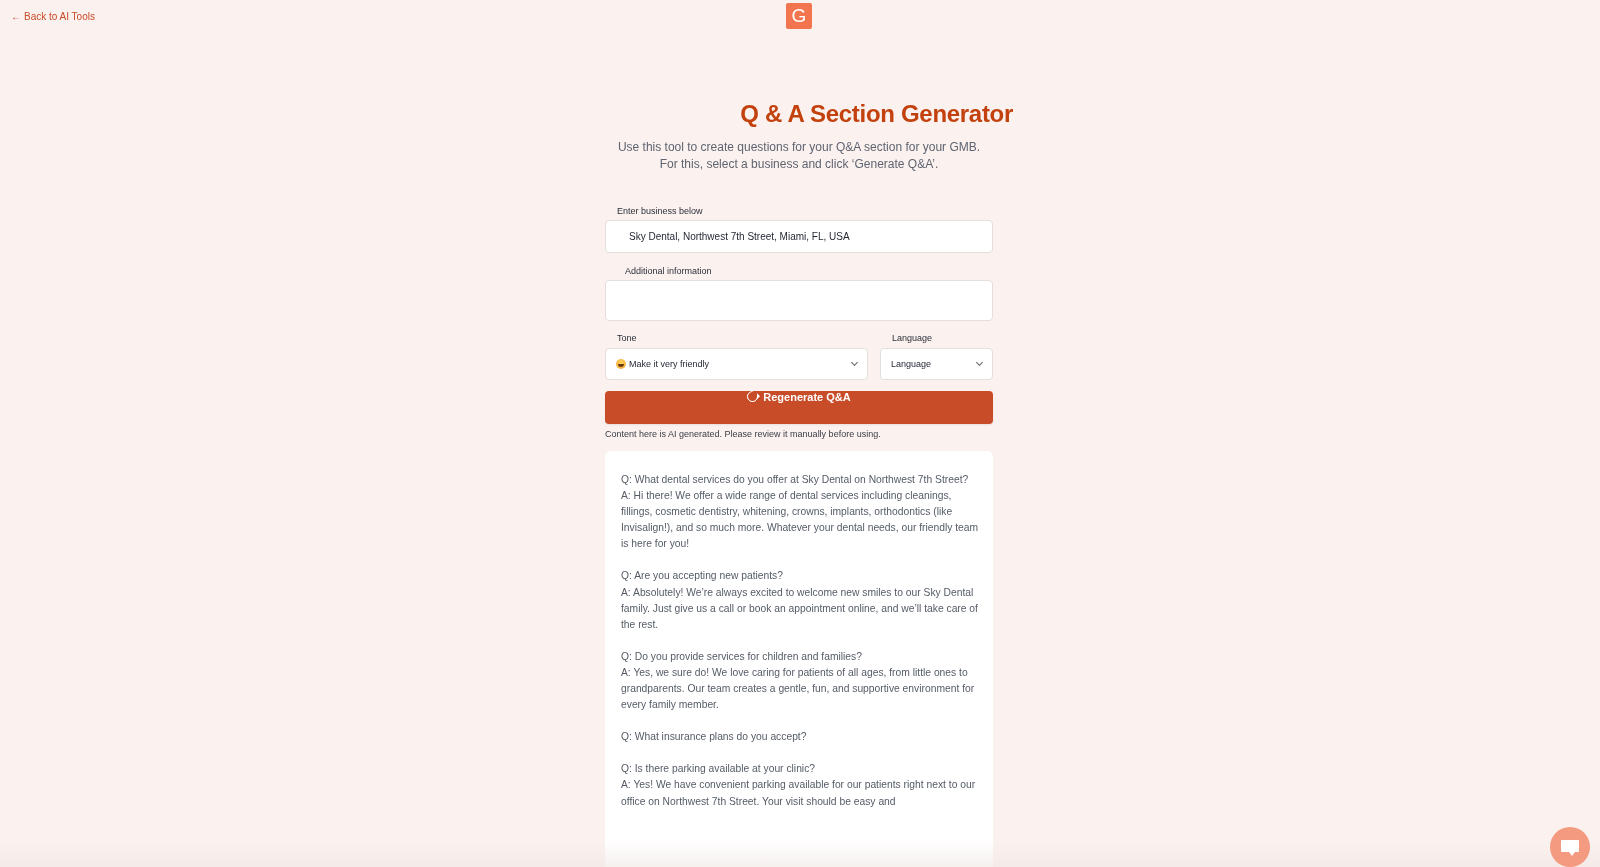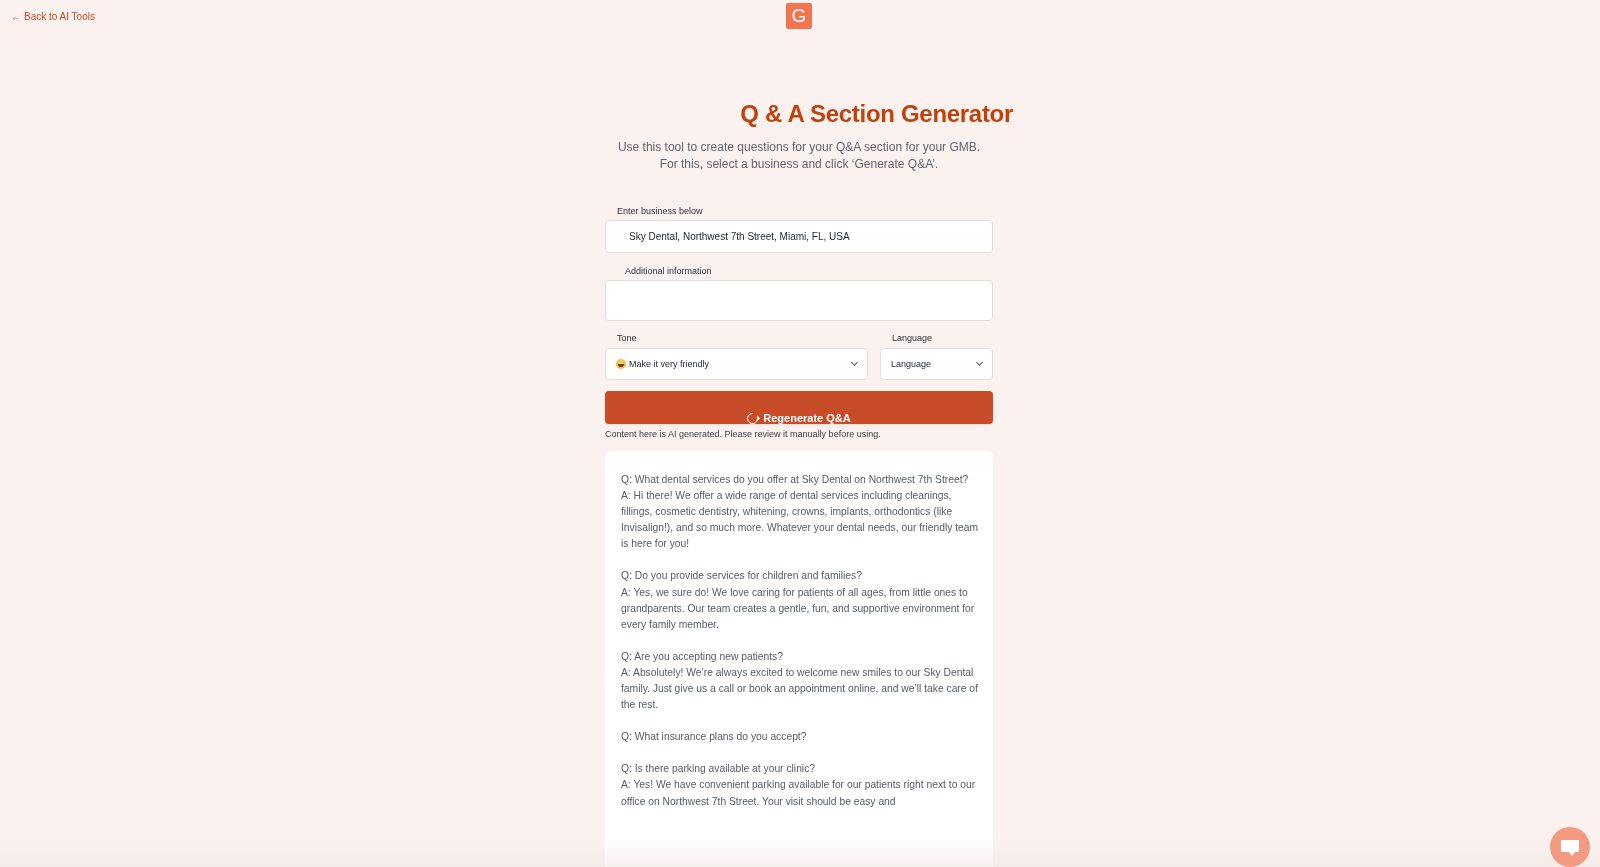--- a/index.html
+++ b/index.html
@@ -88,7 +88,7 @@
       position: absolute; left: 0; top: 391px; width: 388px; height: 33px;
       background: #c94c28; border: none; border-radius: 4px;
       color: #fff; font-size: 11px; font-weight: 700;
-      display: flex; align-items: flex-end; justify-content: center; gap: 5px;
+      display: flex; align-items: flex-start; justify-content: center; gap: 5px;
       font-family: "Liberation Sans", sans-serif; cursor: pointer;
       box-shadow: 0 1px 2px rgba(0,0,0,0.08);
     }

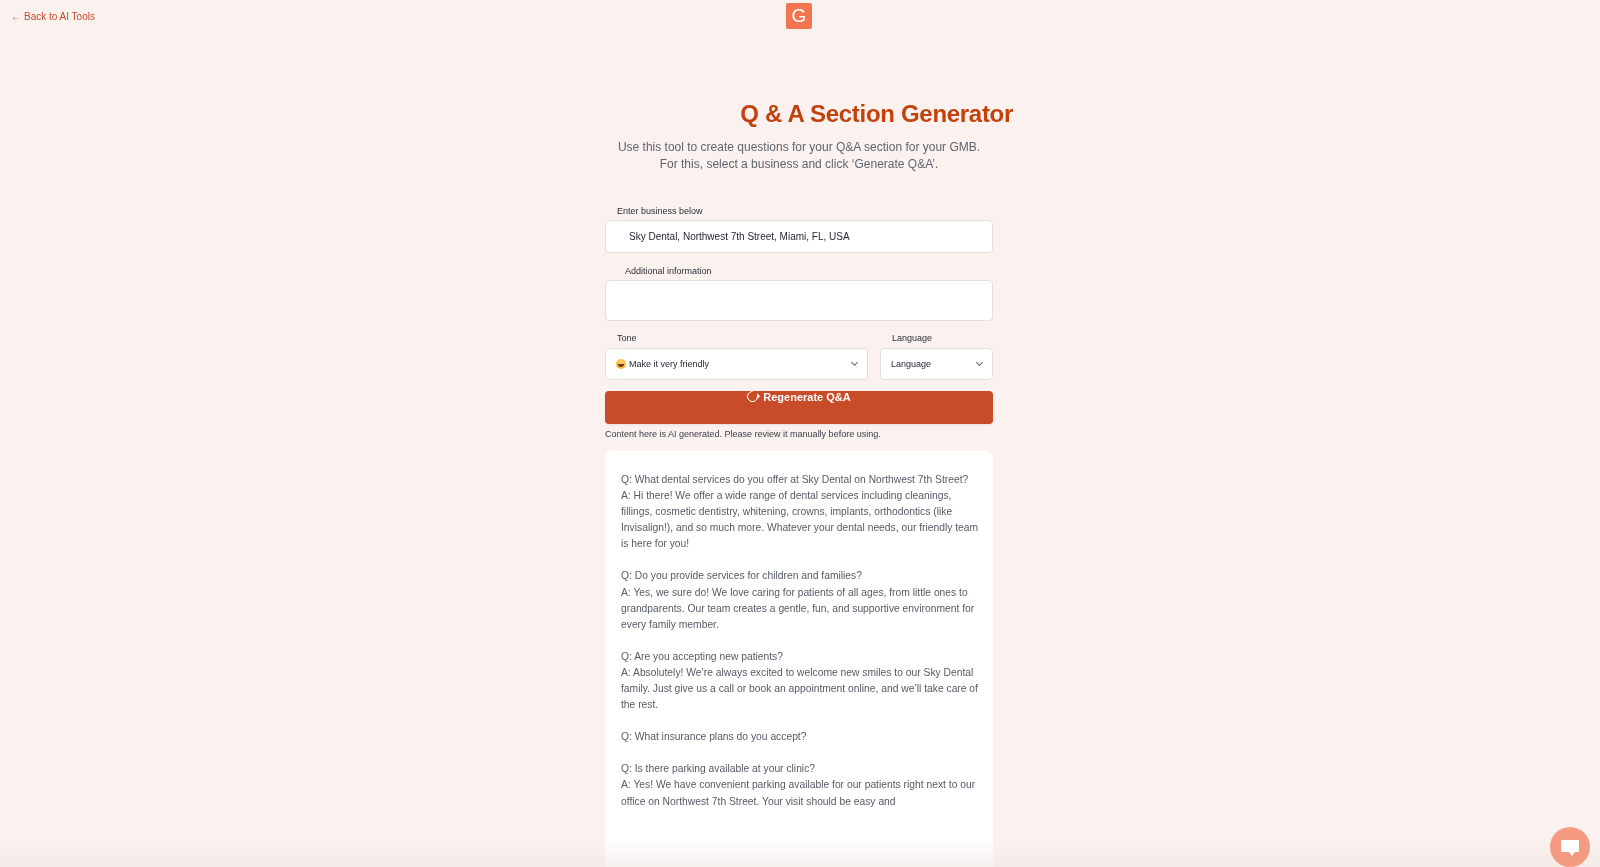--- a/index.html
+++ b/index.html
@@ -182,12 +182,12 @@
       <span class="qa-a">A: Hi there! We offer a wide range of dental services including cleanings, fillings, cosmetic dentistry, whitening, crowns, implants, orthodontics (like Invisalign!), and so much more. Whatever your dental needs, our friendly team is here for you!</span>
     </div>
     <div class="qa-block">
+      <span class="qa-q">Q: Are you accepting new patients?</span>
+      <span class="qa-a">A: Absolutely! We’re always excited to welcome new smiles to our Sky Dental family. Just give us a call or book an appointment online, and we’ll take care of the rest.</span>
+    </div>
+    <div class="qa-block">
       <span class="qa-q">Q: Do you provide services for children and families?</span>
       <span class="qa-a">A: Yes, we sure do! We love caring for patients of all ages, from little ones to grandparents. Our team creates a gentle, fun, and supportive environment for every family member.</span>
-    </div>
-    <div class="qa-block">
-      <span class="qa-q">Q: Are you accepting new patients?</span>
-      <span class="qa-a">A: Absolutely! We’re always excited to welcome new smiles to our Sky Dental family. Just give us a call or book an appointment online, and we’ll take care of the rest.</span>
     </div>
     <div class="qa-block">
       <span class="qa-q">Q: What insurance plans do you accept?</span>

